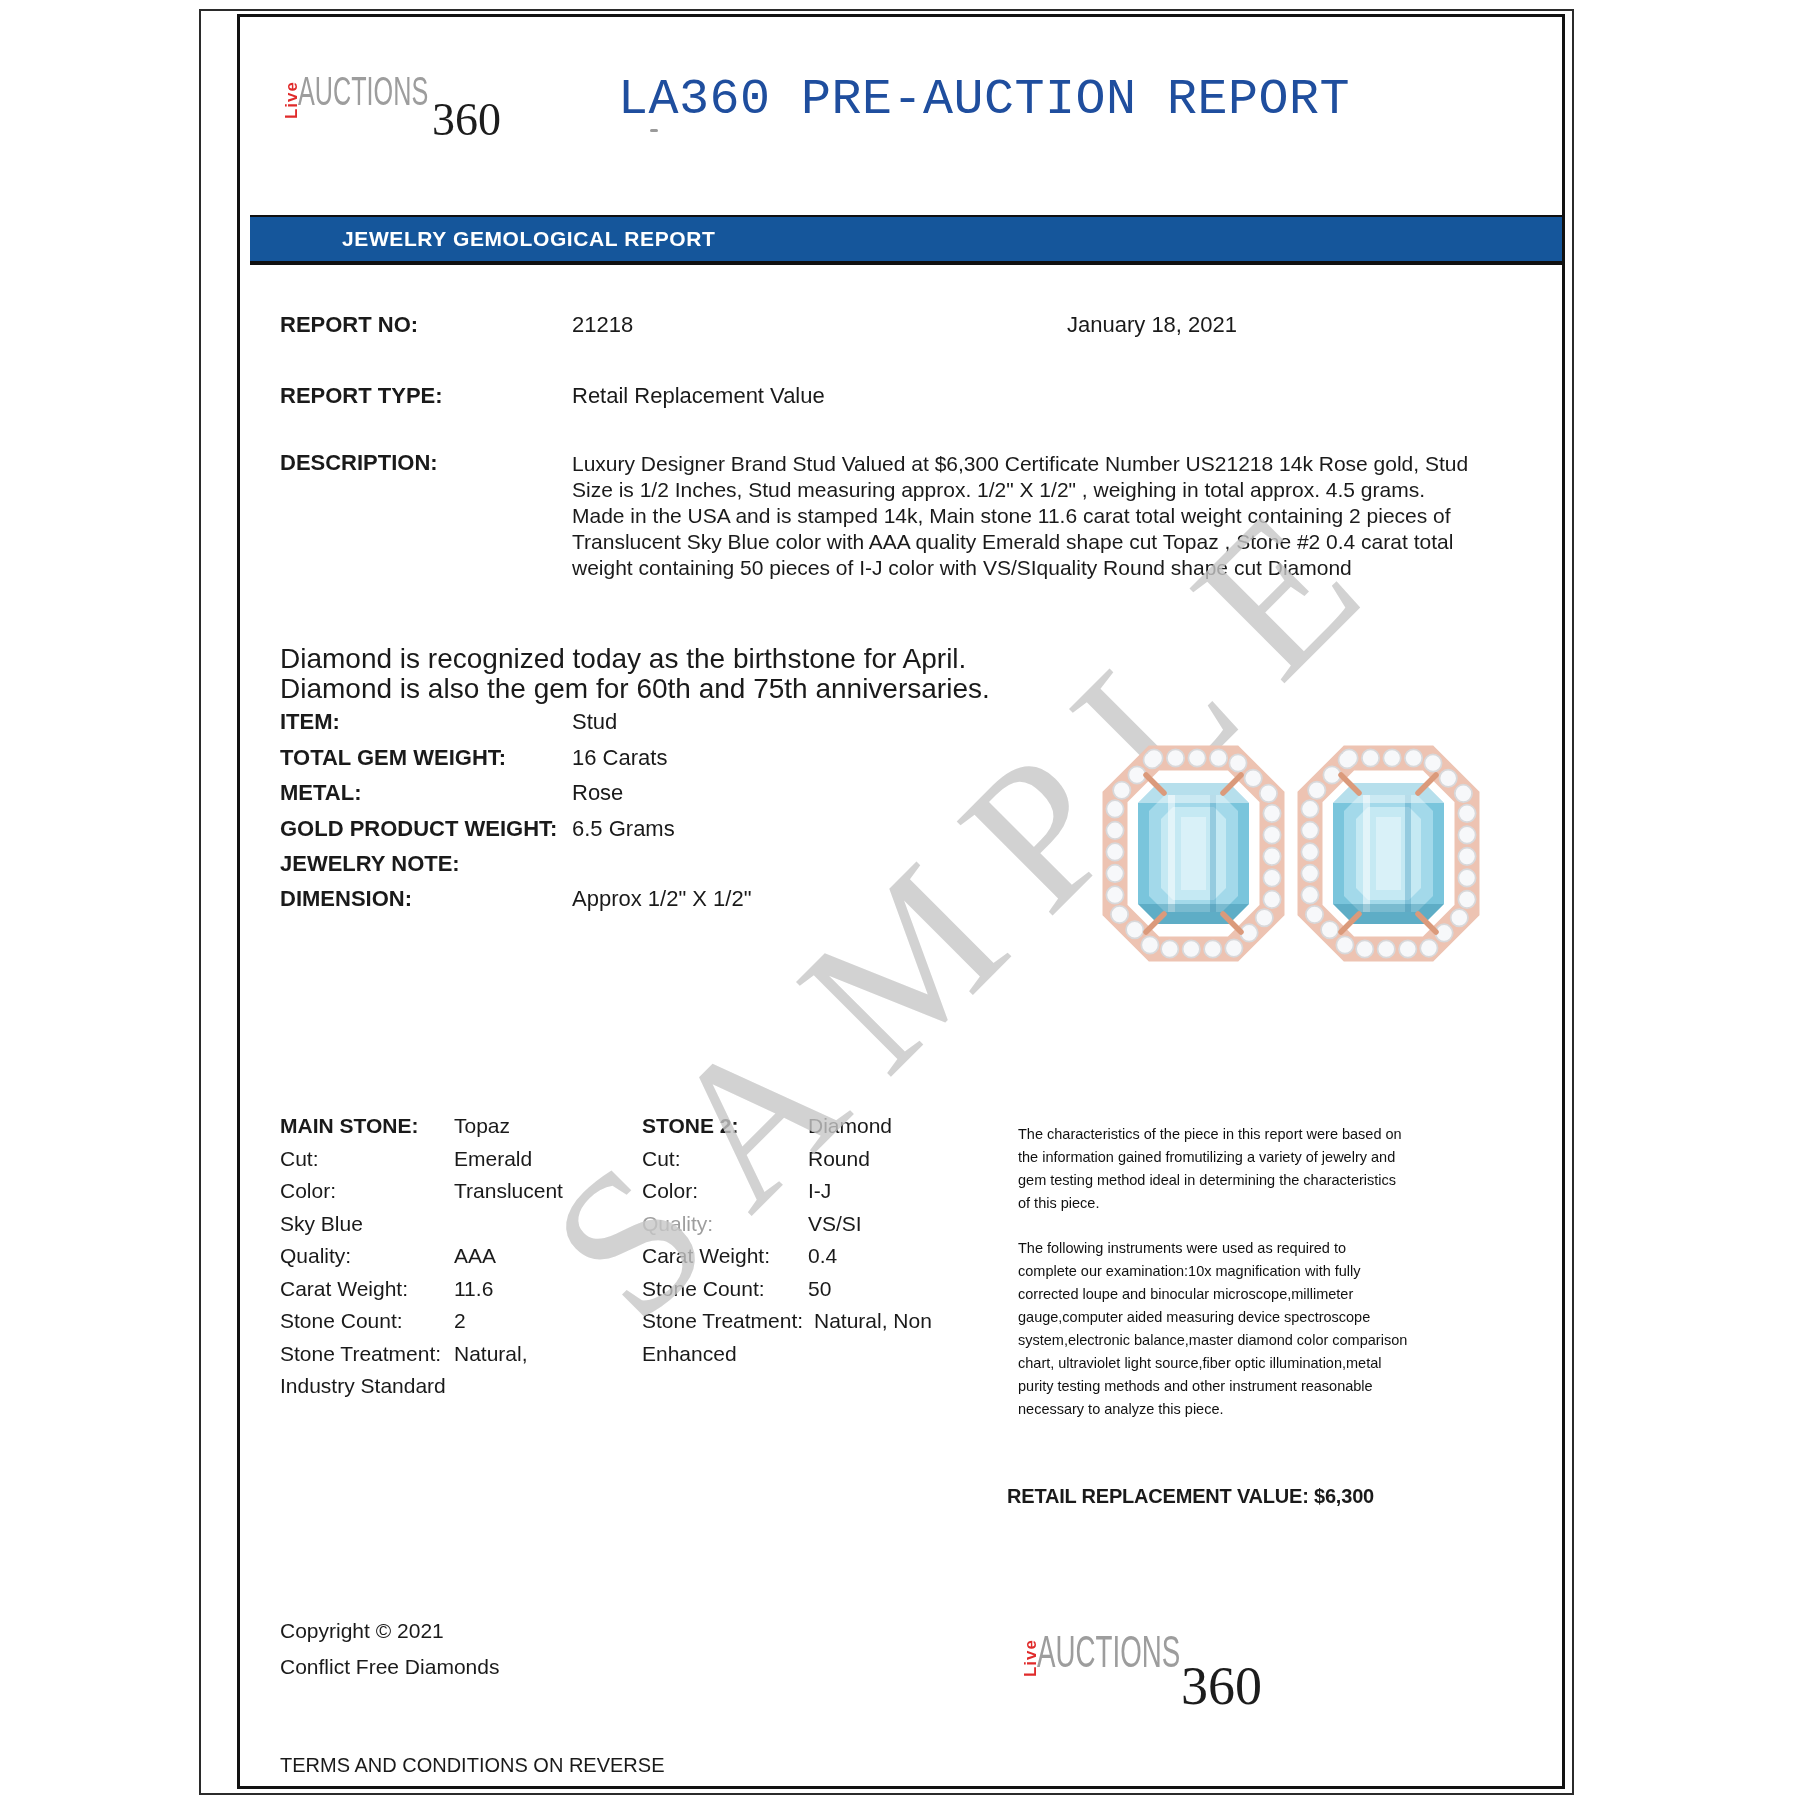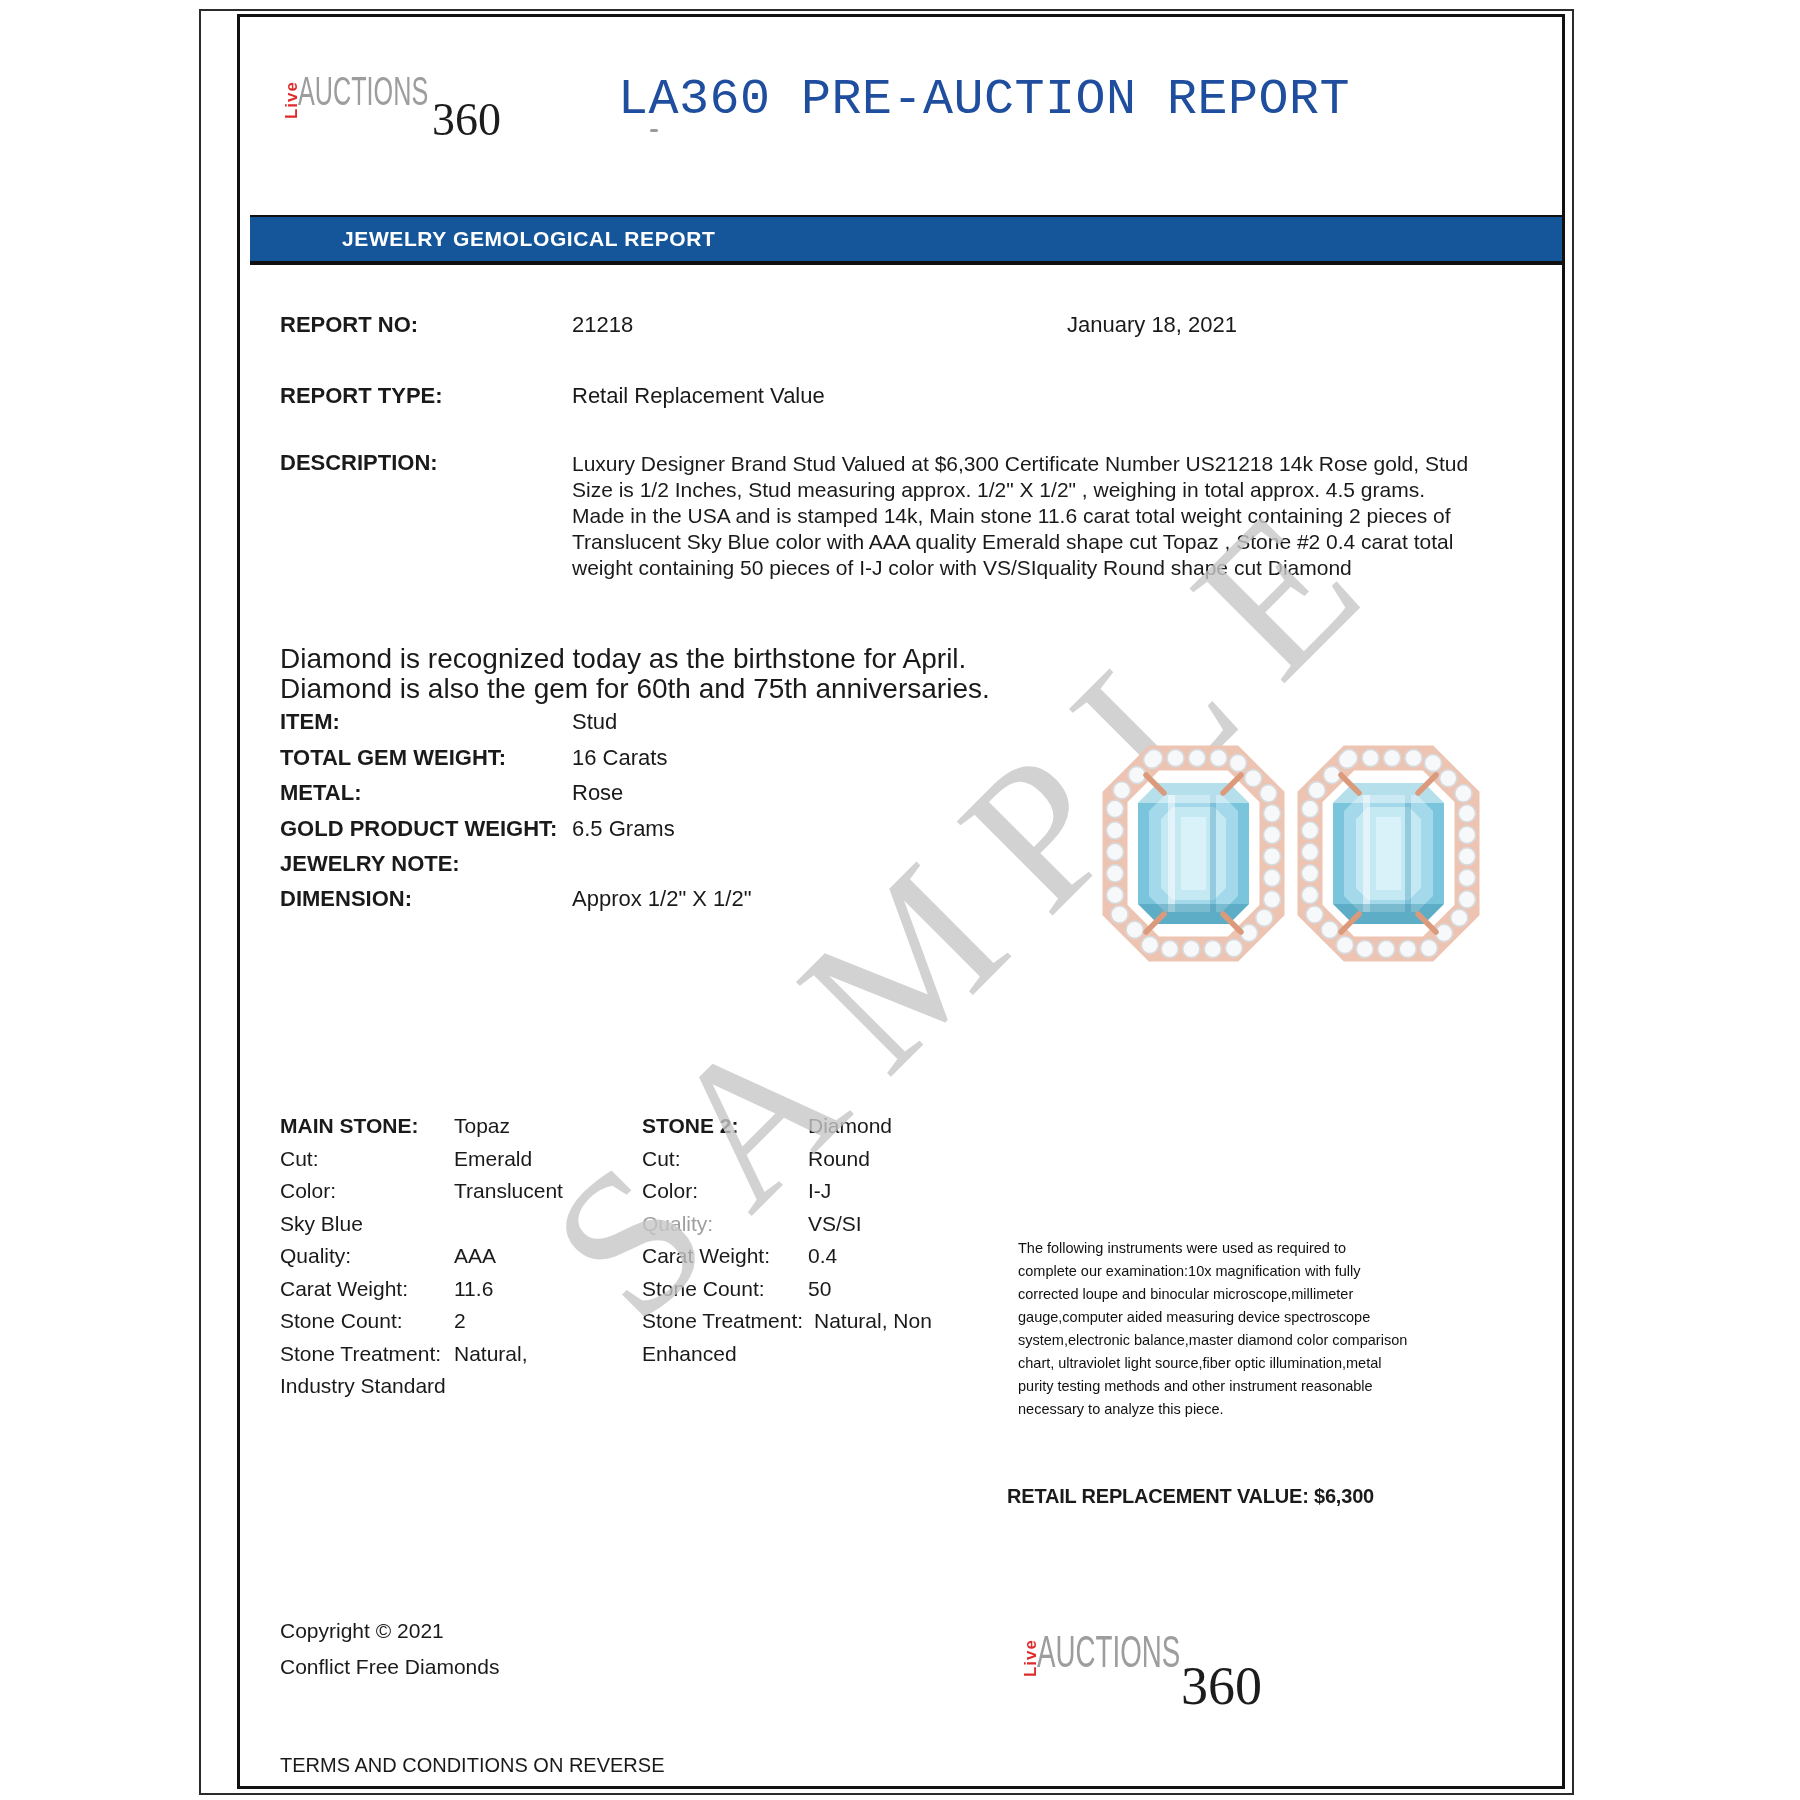--- a/index.html
+++ b/index.html
@@ -213,6 +213,10 @@
       <span class="s1l">Industry Standard</span>
     </div>
 
+    <div class="rc pre" style="top:1106px">The characteristics of the piece in this report were based on
+the information gained fromutilizing a variety of jewelry and
+gem testing method ideal in determining the characteristics
+of this piece.</div>
     <div class="rc pre" style="top:1220px">The following instruments were used as required to
 complete our examination:10x magnification with fully
 corrected loupe and binocular microscope,millimeter

